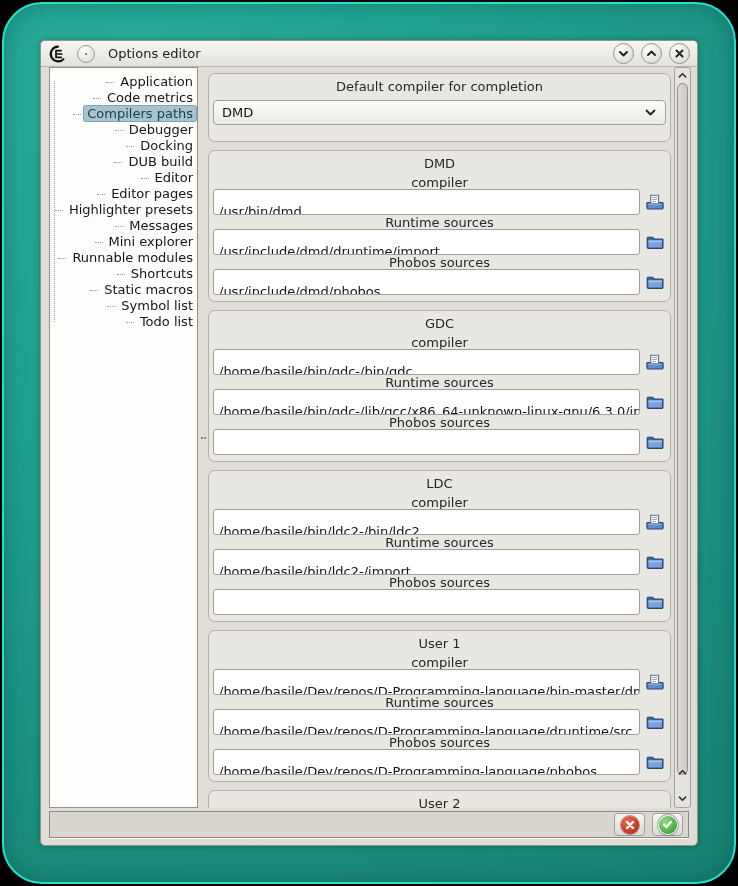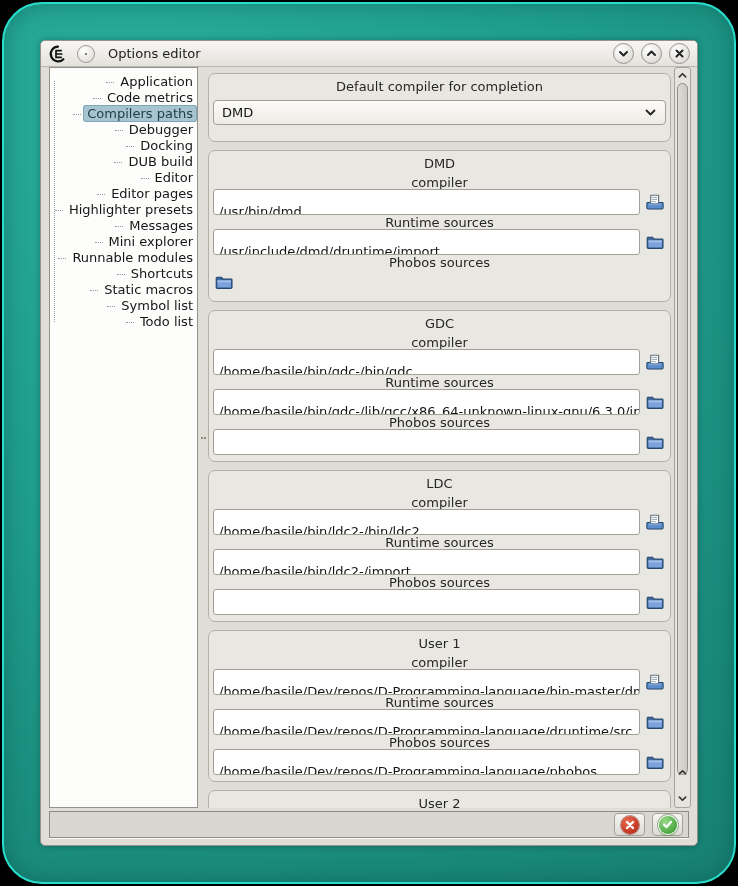--- a/index.html
+++ b/index.html
@@ -254,6 +254,7 @@
             </div>
             <div class="row-label">Phobos sources</div>
             <div class="input-row">
+              <div class="path-input">/usr/include/dmd/phobos</div>
               <button class="icon-btn">
                 <span>
   <svg width="18" height="18" viewBox="0 0 16 16">

